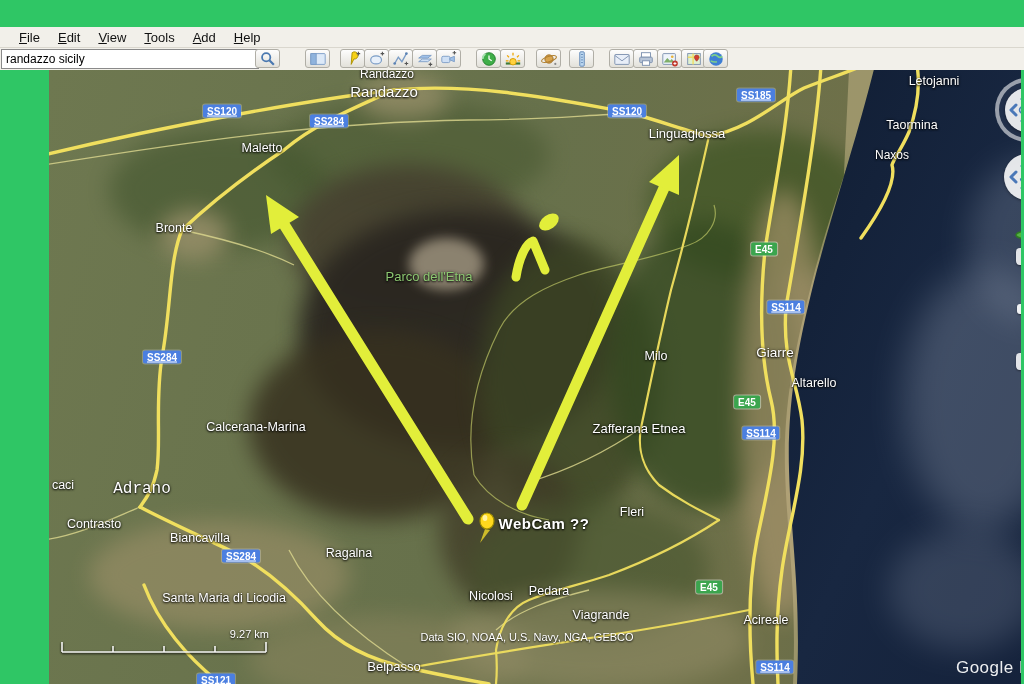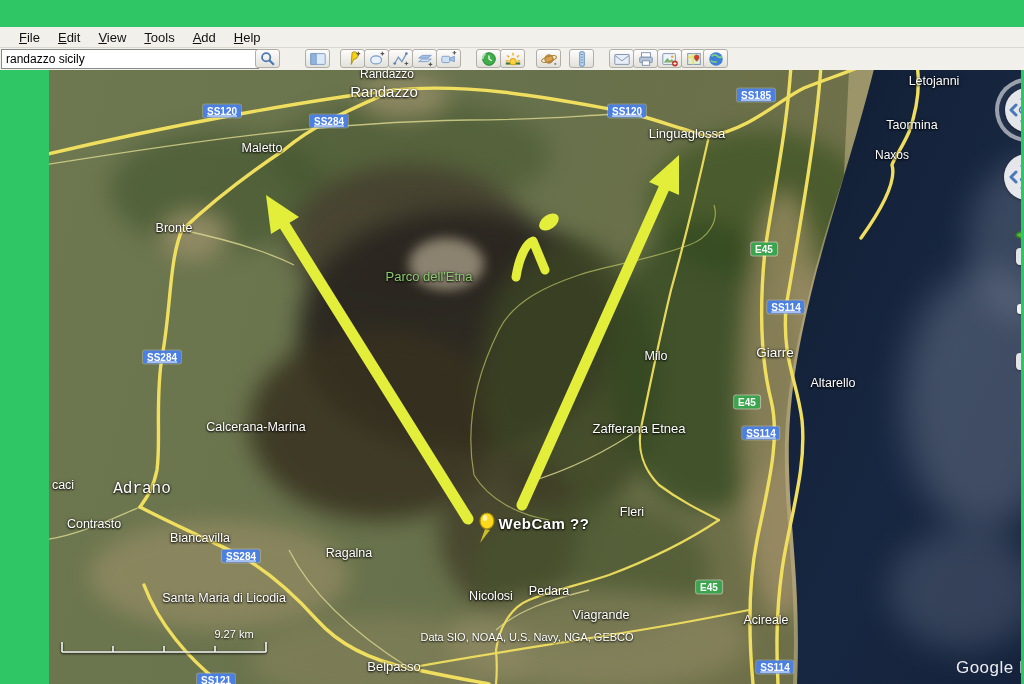--- a/index.html
+++ b/index.html
@@ -318,7 +318,7 @@
         <span class="place-label park" style="left: 380px; top: 206px; font-size: 13px;">Parco dell'Etna</span>
         <span class="place-label town" style="left: 607px; top: 286px; font-size: 12.5px;">Milo</span>
         <span class="place-label town" style="left: 726px; top: 282px; font-size: 13.5px;">Giarre</span>
-        <span class="place-label town" style="left: 784px; top: 313px; font-size: 12.5px;">Altarello</span>
+        <span class="place-label town" style="left: 765px; top: 313px; font-size: 12.5px;">Altarello</span>
         <span class="place-label town" style="left: 590px; top: 358px; font-size: 13px;">Zafferana Etnea</span>
         <span class="place-label town" style="left: 207px; top: 357px; font-size: 12.5px;">Calcerana-Marina</span>
         <span class="place-label town" style="left: 93px; top: 419px; font-size: 16px; font-family: Liberation Mono, monospace;">Adrano</span>

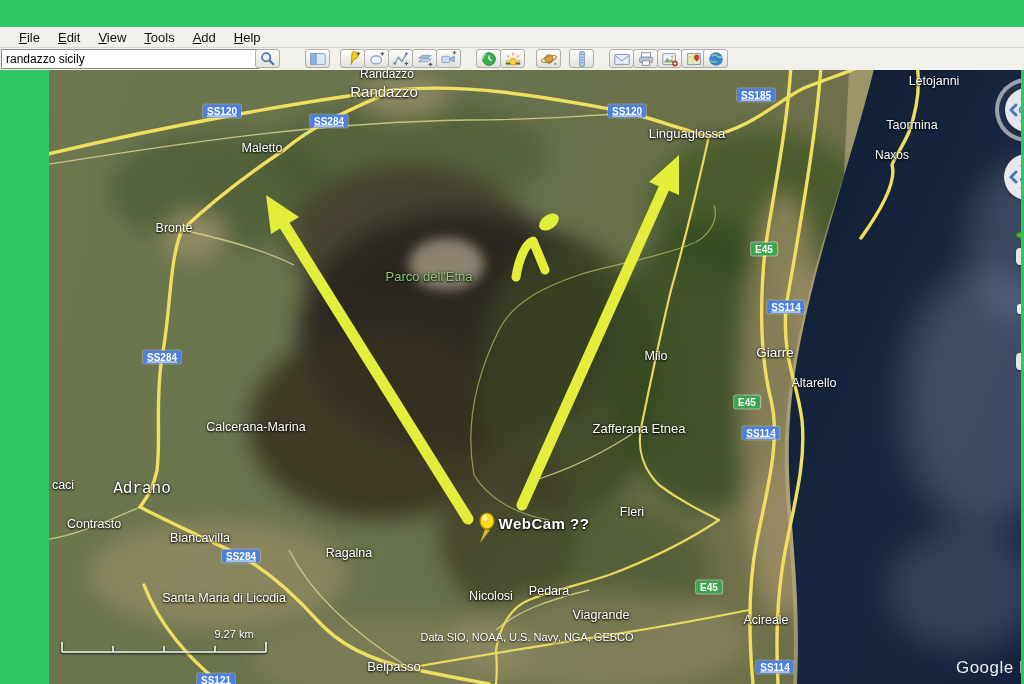--- a/index.html
+++ b/index.html
@@ -359,7 +359,7 @@
           <path d="M217,582 V572"></path>
       </g>
     </svg>
-    <div class="scale-label" style="left:150px;top:558px;width:70px;text-align:center">9.27 km</div>
+    <div class="scale-label" style="left:150px;top:558px;width:70px;text-align:right">9.27 km</div>
 
     <div class="attribution" style="left:478px;top:567px">Data SIO, NOAA, U.S. Navy, NGA, GEBCO</div>
     <div class="watermark" style="left:960px;top:598px">Google Earth</div>

